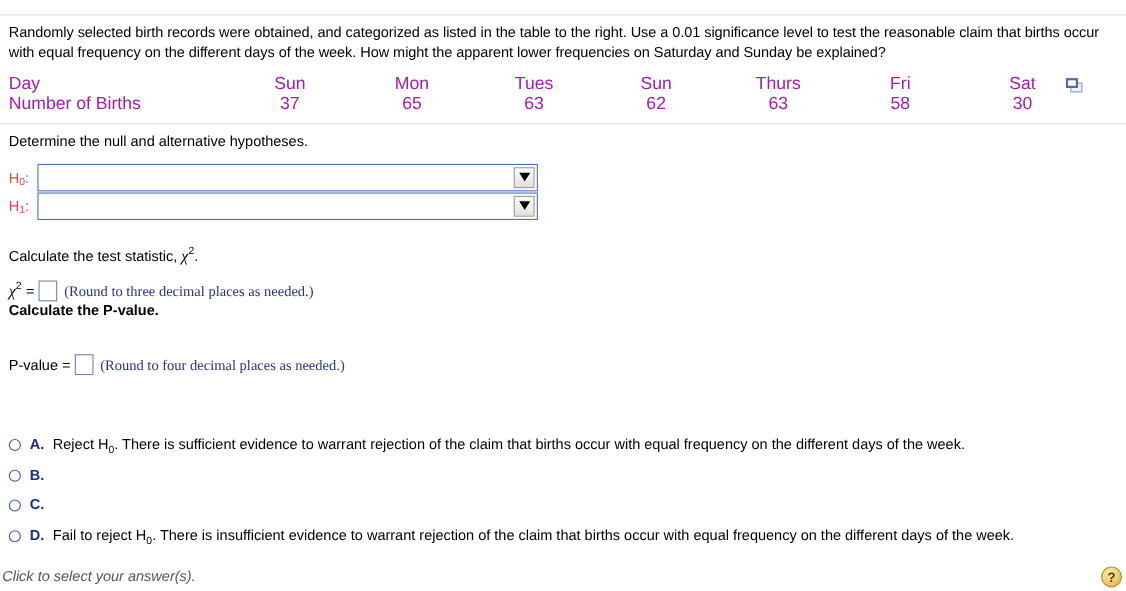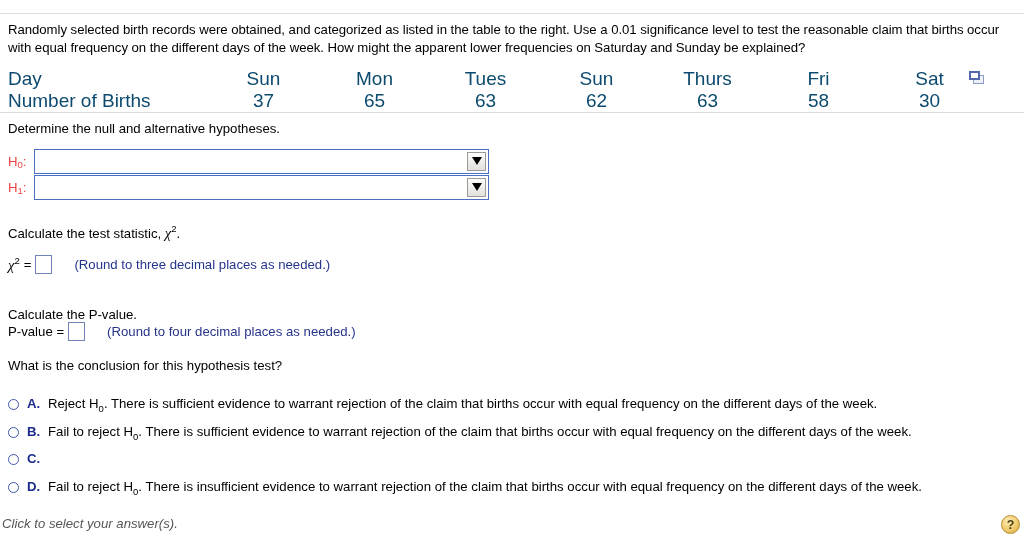--- a/index.html
+++ b/index.html
@@ -46,8 +46,8 @@
     table-layout: fixed;
     width: 960px;
     margin-left: 8px;
-    font-size: 19px;
-    color: #0c4a6e;
+    font-size: 16px;
+    color: #a21caf;
   }
   table.birth-table td { padding: 0; height: 18px; vertical-align: top; }
   table.birth-table td.rowlabel { text-align: left; width: 200px; }

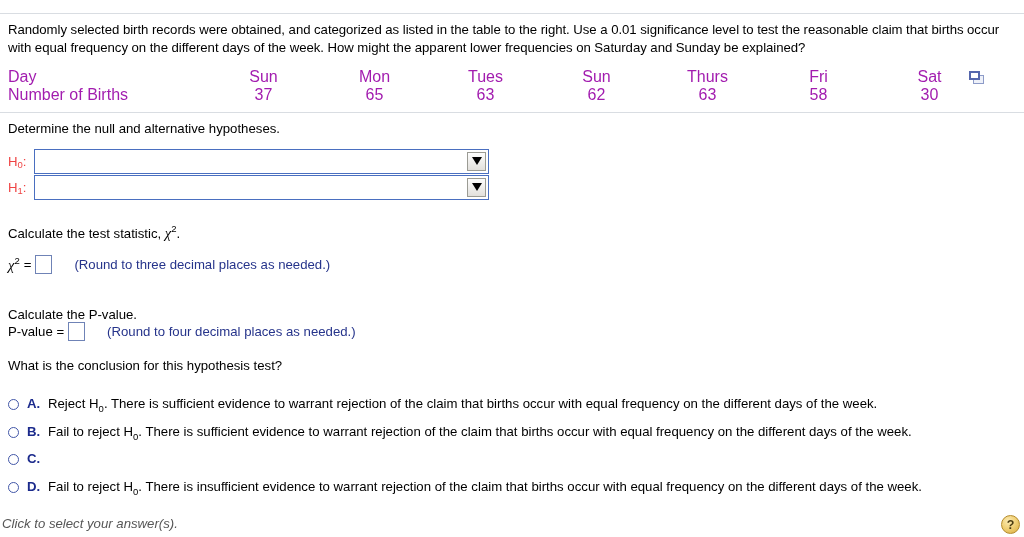--- a/index.html
+++ b/index.html
@@ -147,9 +147,10 @@
     display: inline-block;
   }
   .hint {
-    margin-left: 22px;
+    margin-left: 6px;
     color: #26348b;
     font-size: 13.2px;
+    font-family: Liberation Serif, serif;
   }
   .chi {
     font-style: italic;

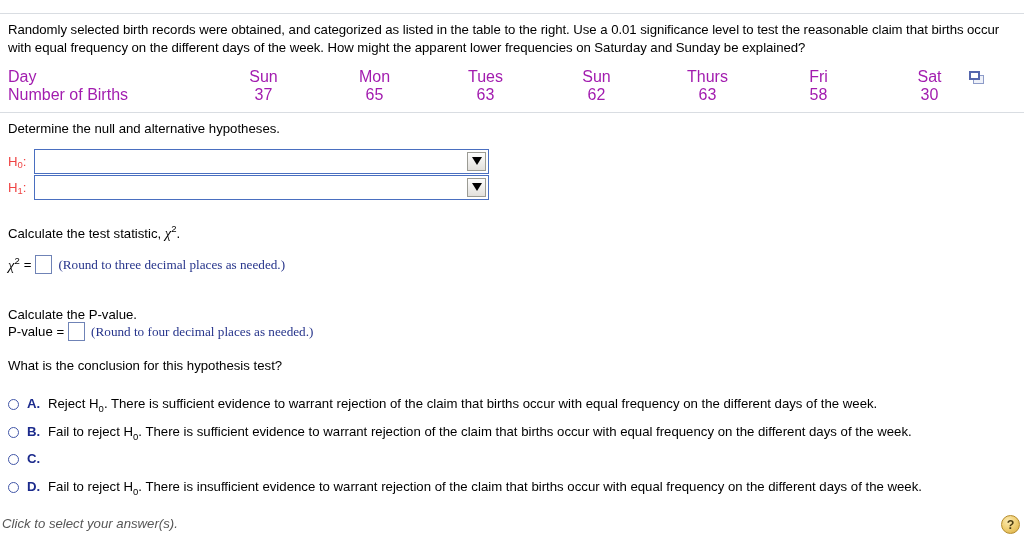--- a/index.html
+++ b/index.html
@@ -288,7 +288,7 @@
     <span class="hint">(Round to three decimal places as needed.)</span>
   </div>
 
-  <div class="sec-label" style="top:307px;">Calculate the P-value.</div>
+  <div class="sec-label" style="top:274px;font-weight:bold;">Calculate the P-value.</div>
 
   <div class="inline-row" style="top:322px;">
     <span class="lead">P-value =</span>

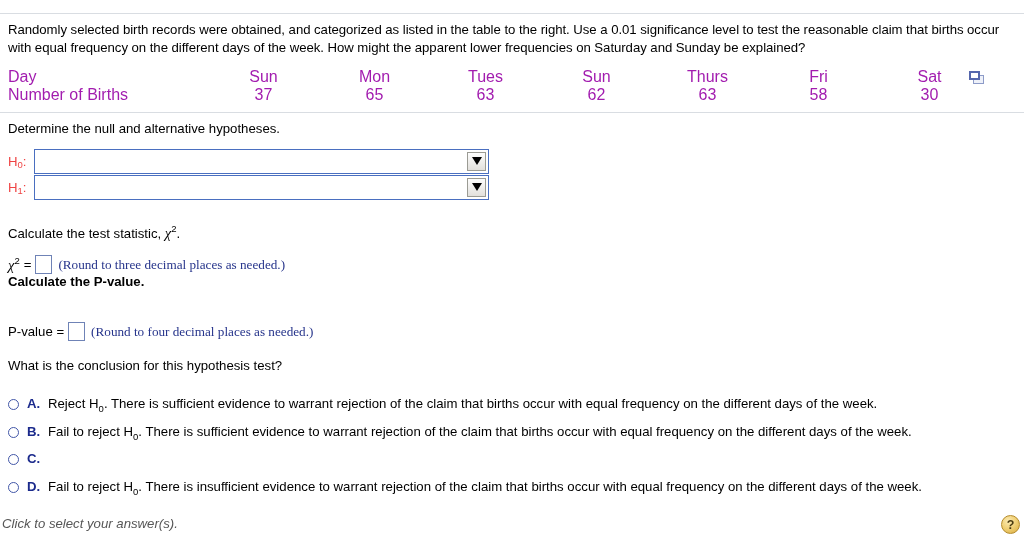--- a/index.html
+++ b/index.html
@@ -296,7 +296,6 @@
     <span class="hint">(Round to four decimal places as needed.)</span>
   </div>
 
-  <div class="sec-label" style="top:358px;">What is the conclusion for this hypothesis test?</div>
 
   <div class="choices">
     <div class="choice">

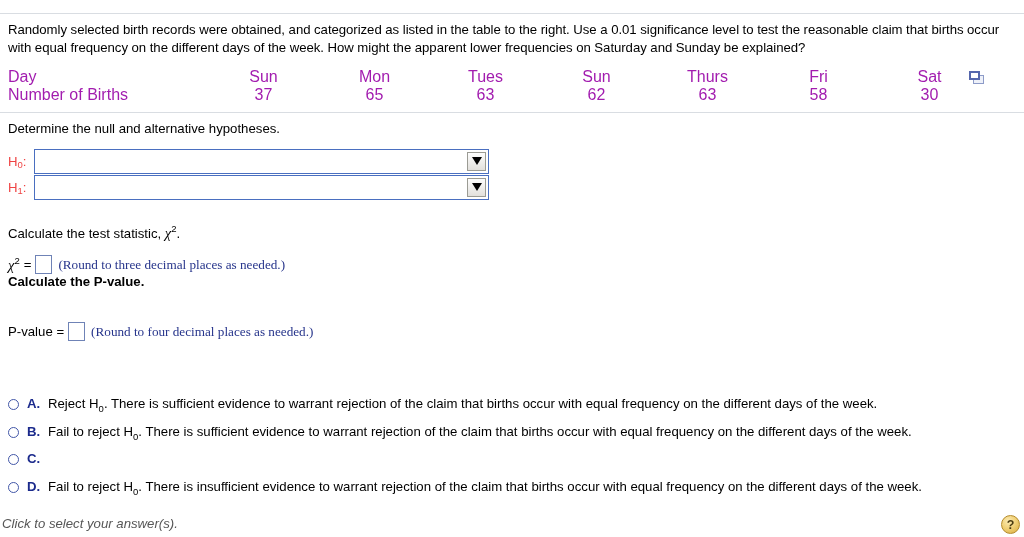--- a/index.html
+++ b/index.html
@@ -306,7 +306,6 @@
     <div class="choice">
       <span class="radio"></span>
       <span class="choice-letter">B.</span>
-      <span class="choice-text"><span>Fail to reject H</span><sub>0</sub><span>. There is sufficient evidence to warrant rejection of the claim that births occur with equal frequency on the different days of the week.</span></span>
     </div>
     <div class="choice">
       <span class="radio"></span>

